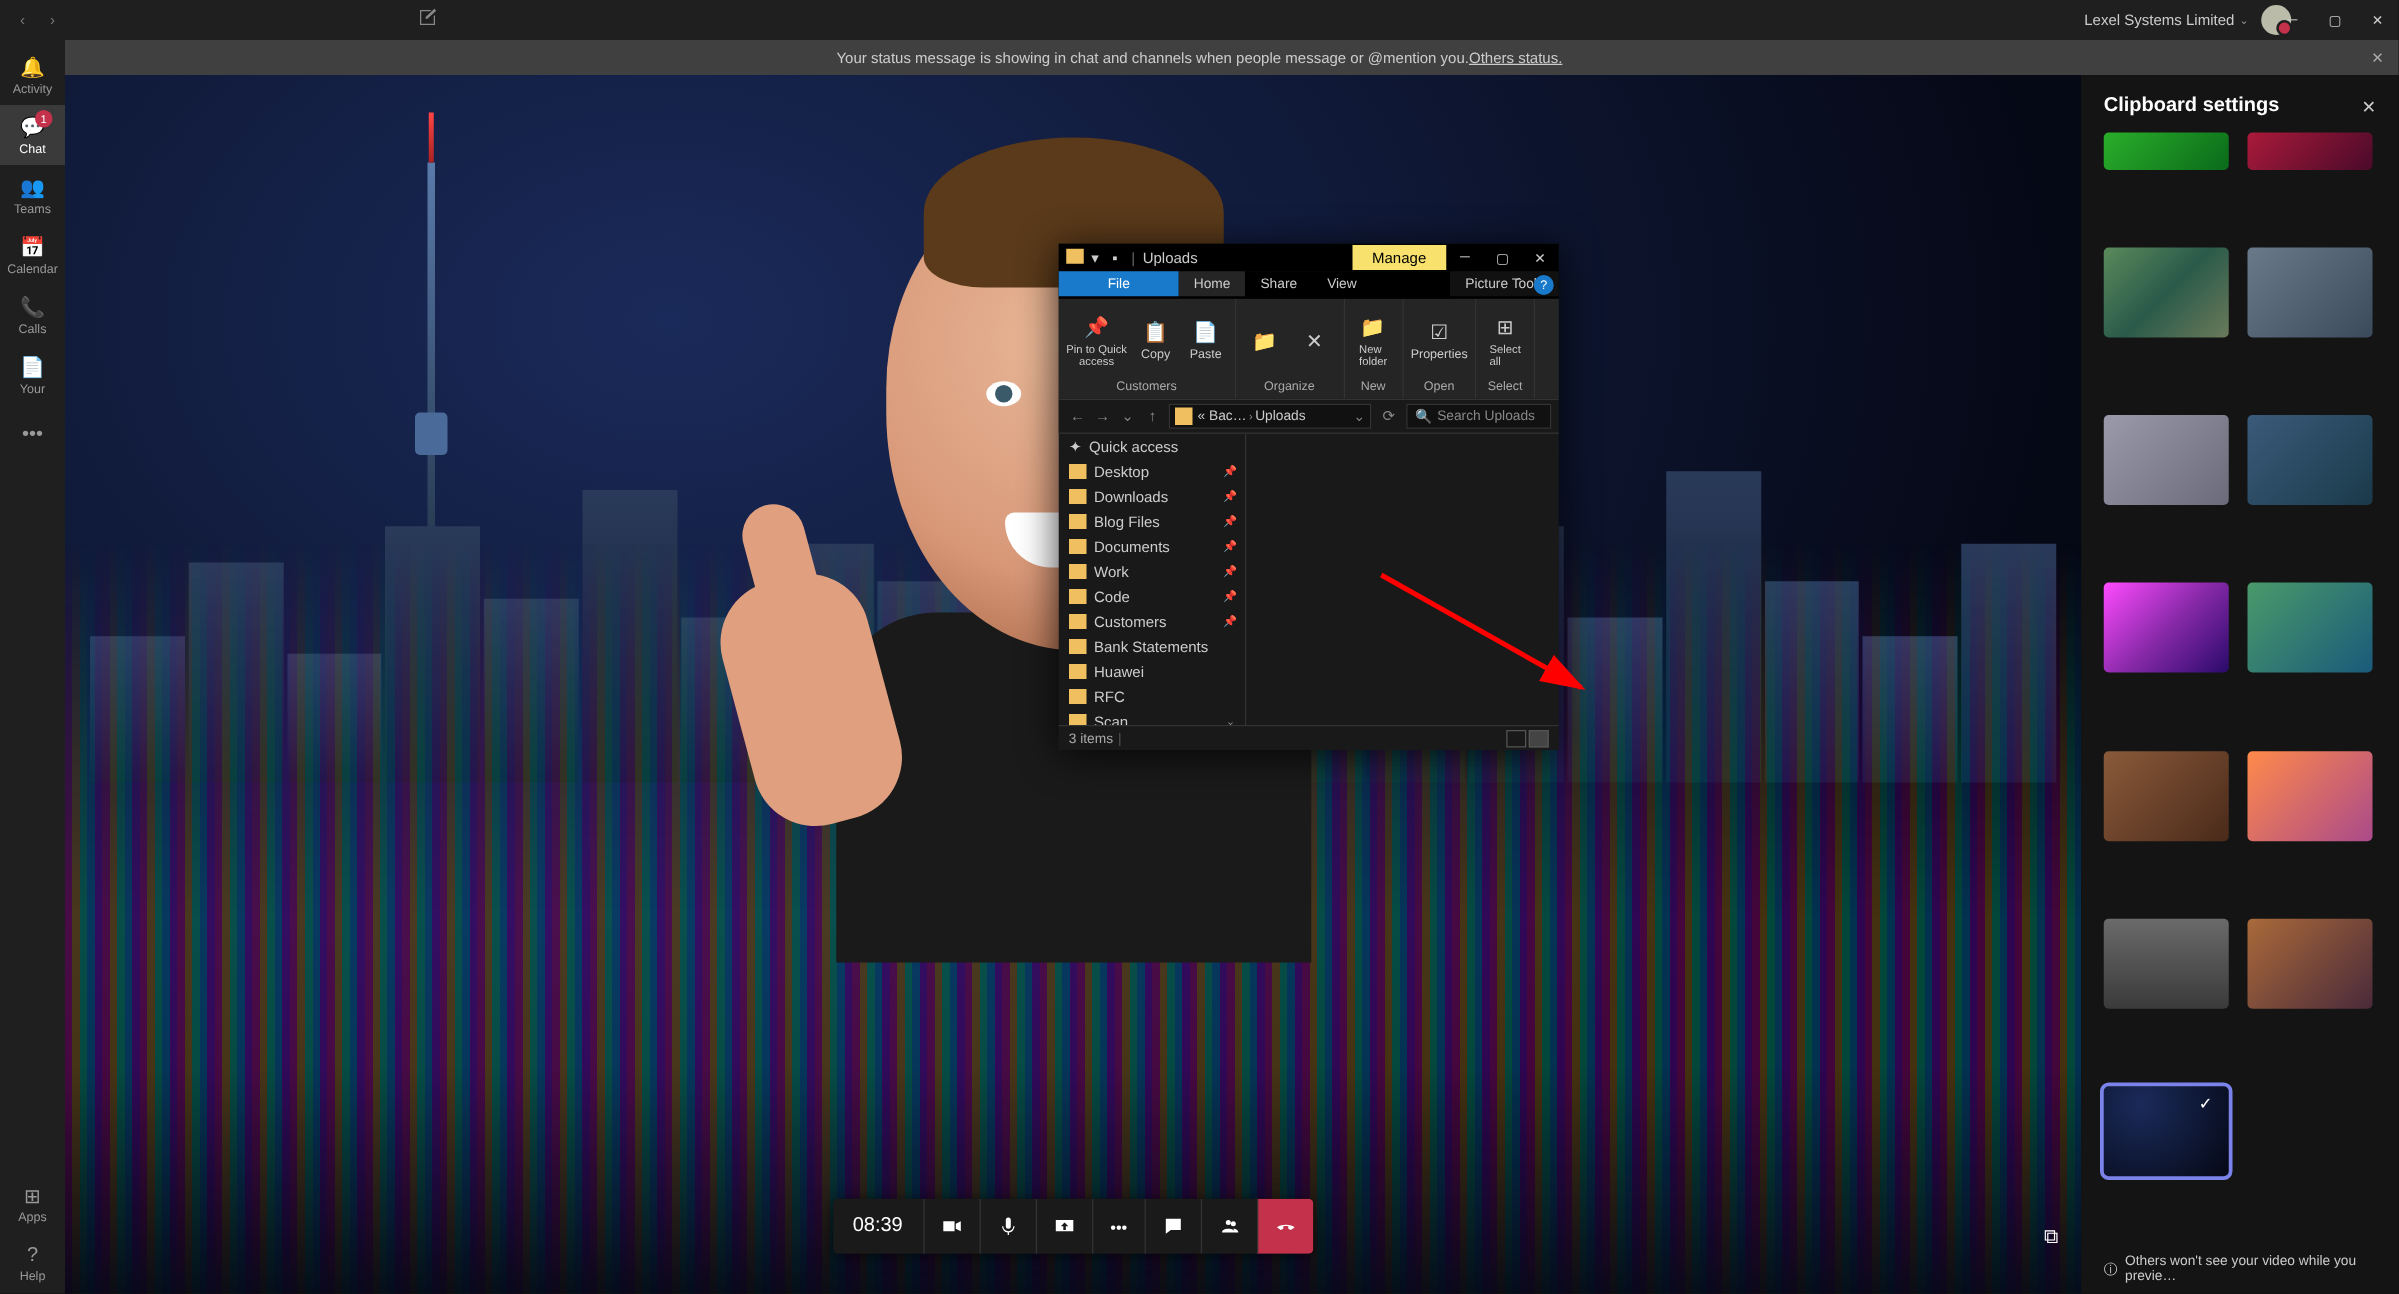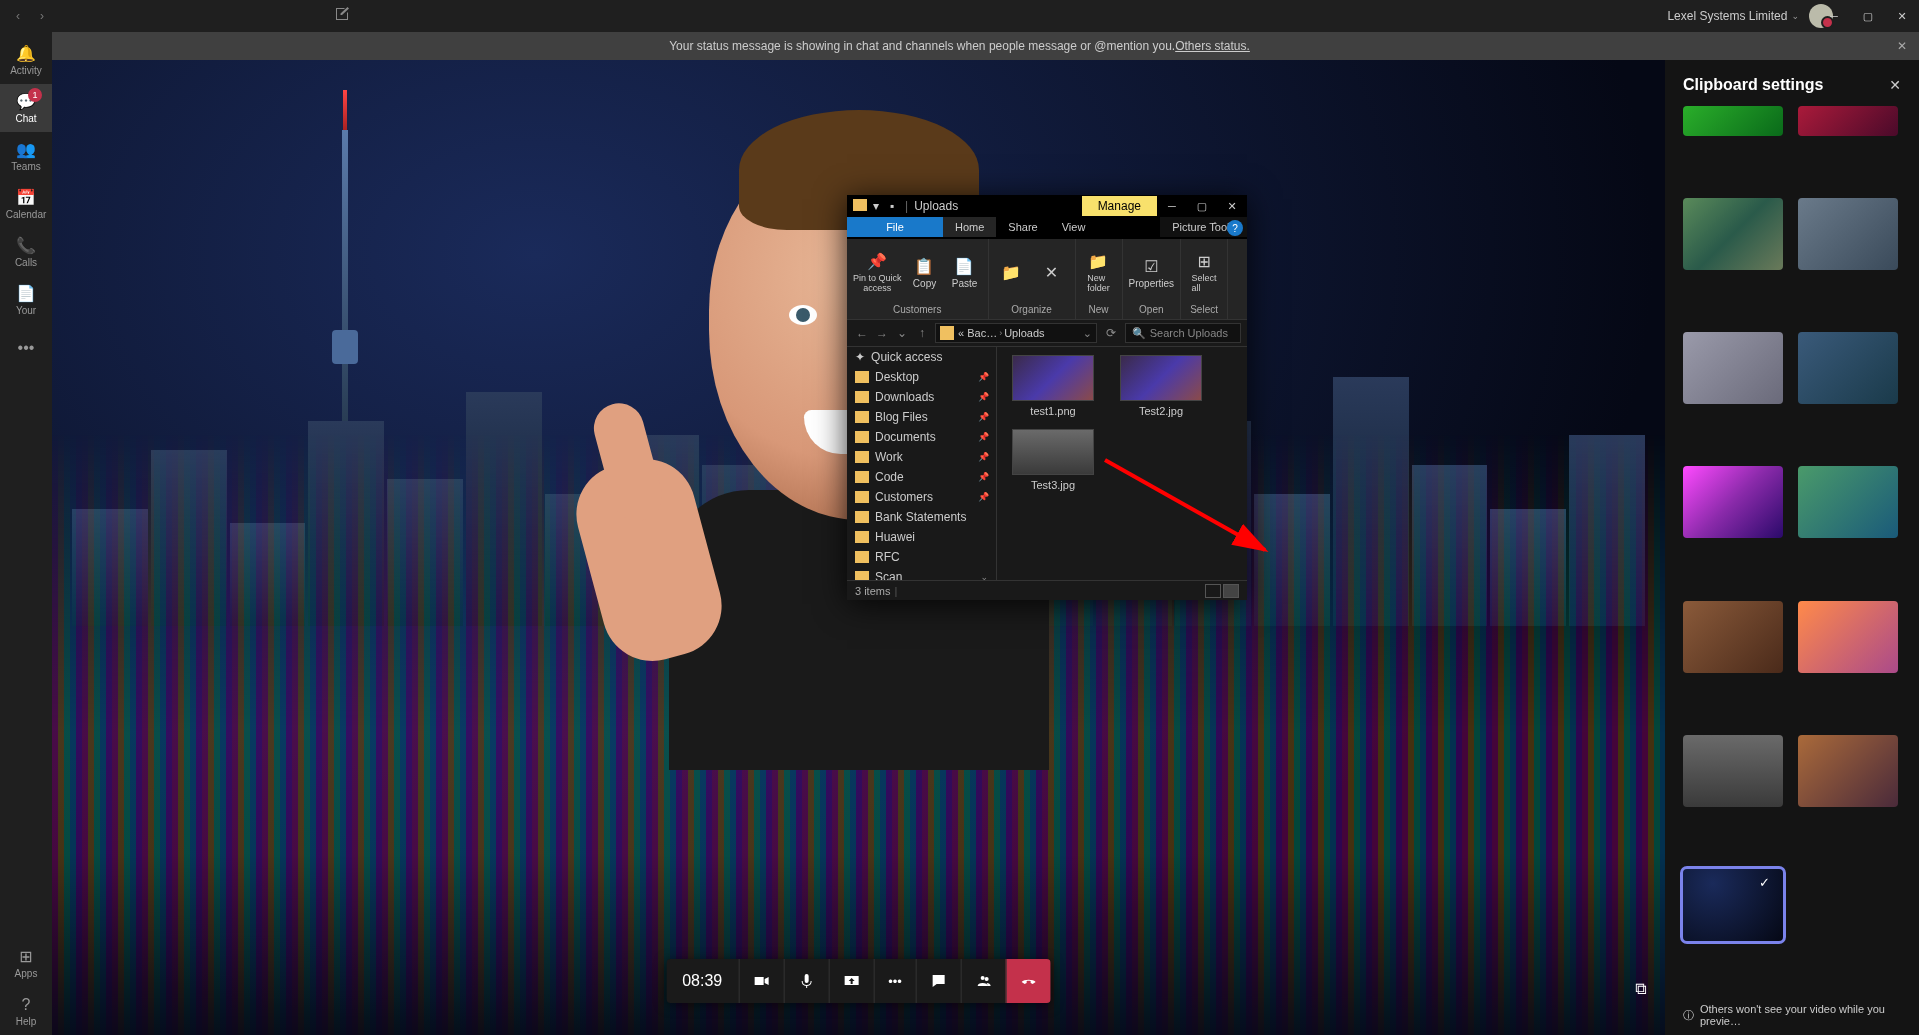--- a/index.html
+++ b/index.html
@@ -441,20 +441,6 @@
           </div>
         </div>
     </div>
-    <div class="exp-files" id="file-list">
-        <div class="file">
-          <div class="th "></div>
-          <span>test1.png</span>
-        </div>
-        <div class="file">
-          <div class="th "></div>
-          <span>Test2.jpg</span>
-        </div>
-        <div class="file">
-          <div class="th room"></div>
-          <span>Test3.jpg</span>
-        </div>
-      </div>
   </div>
   <div class="exp-status">
     <span>3 items</span>

